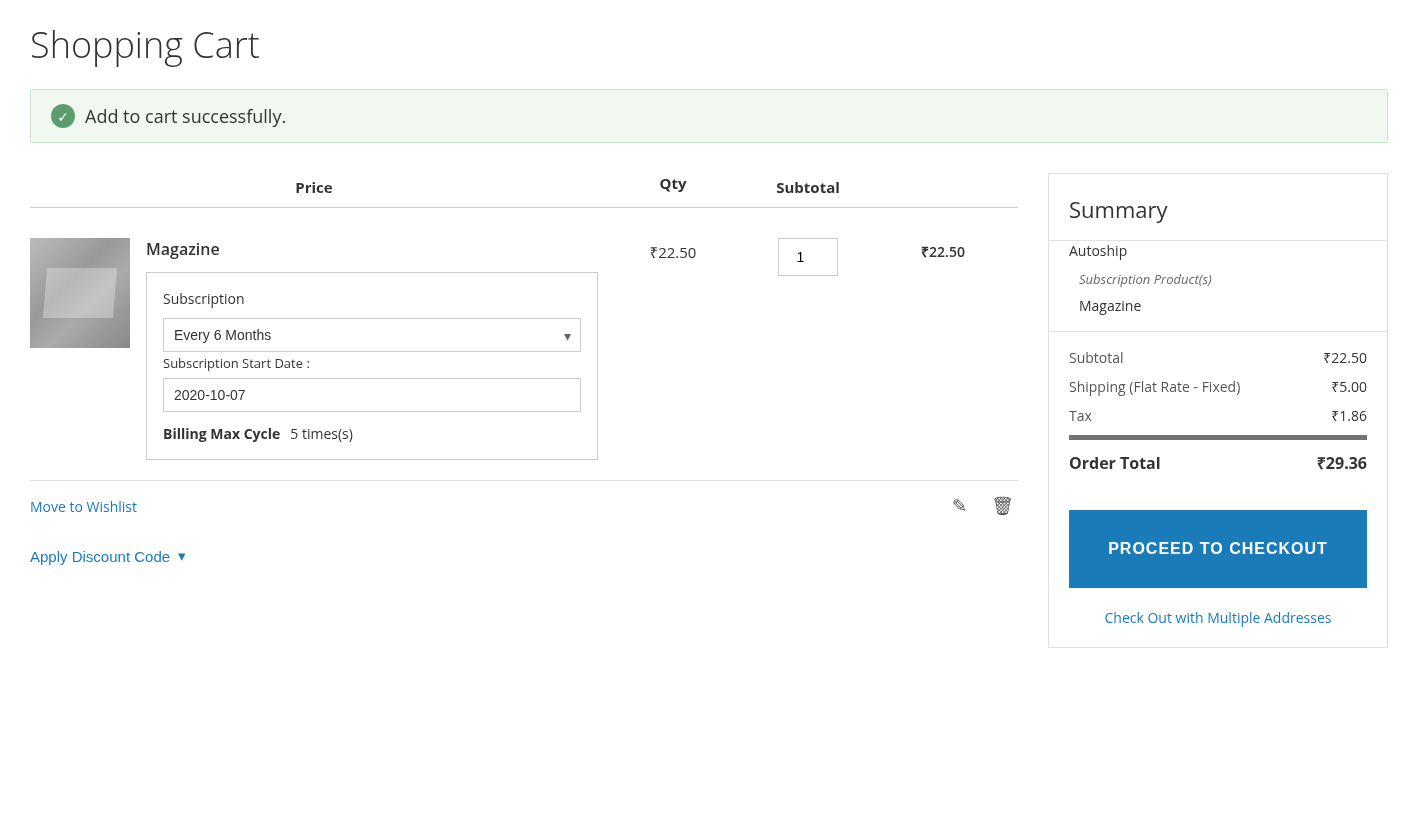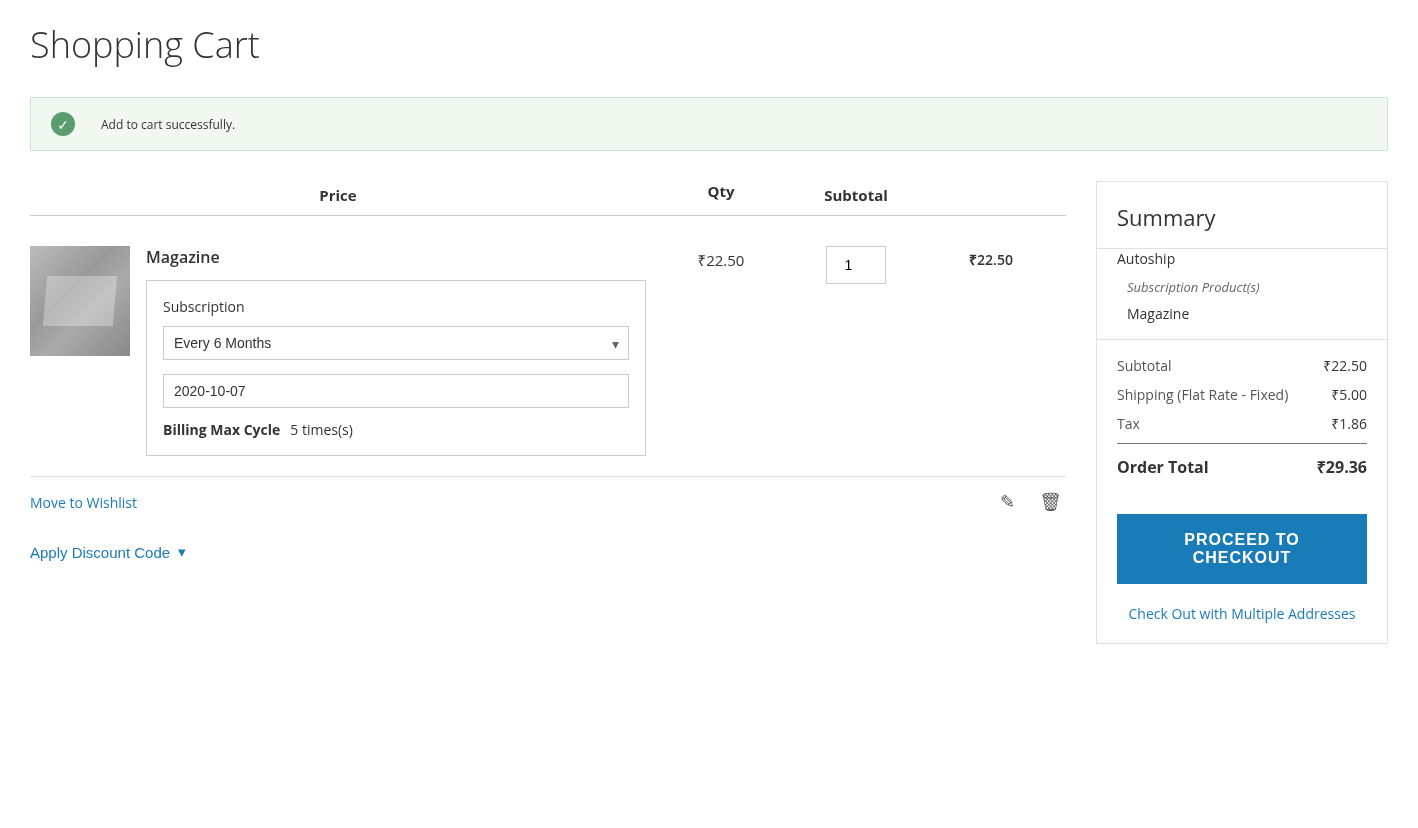--- a/index.html
+++ b/index.html
@@ -7,7 +7,7 @@
 
     .page-container { max-width: 1418px; margin: 0 auto; padding: 20px 30px; }
 
-    h1.page-title { font-size: 36px; font-weight: 300; color: #333; margin-bottom: 28px; }
+    h1.page-title { font-size: 36px; font-weight: 300; color: #333; margin-bottom: 20px; }
 
     .success-banner {
       background: #f0f8f0;

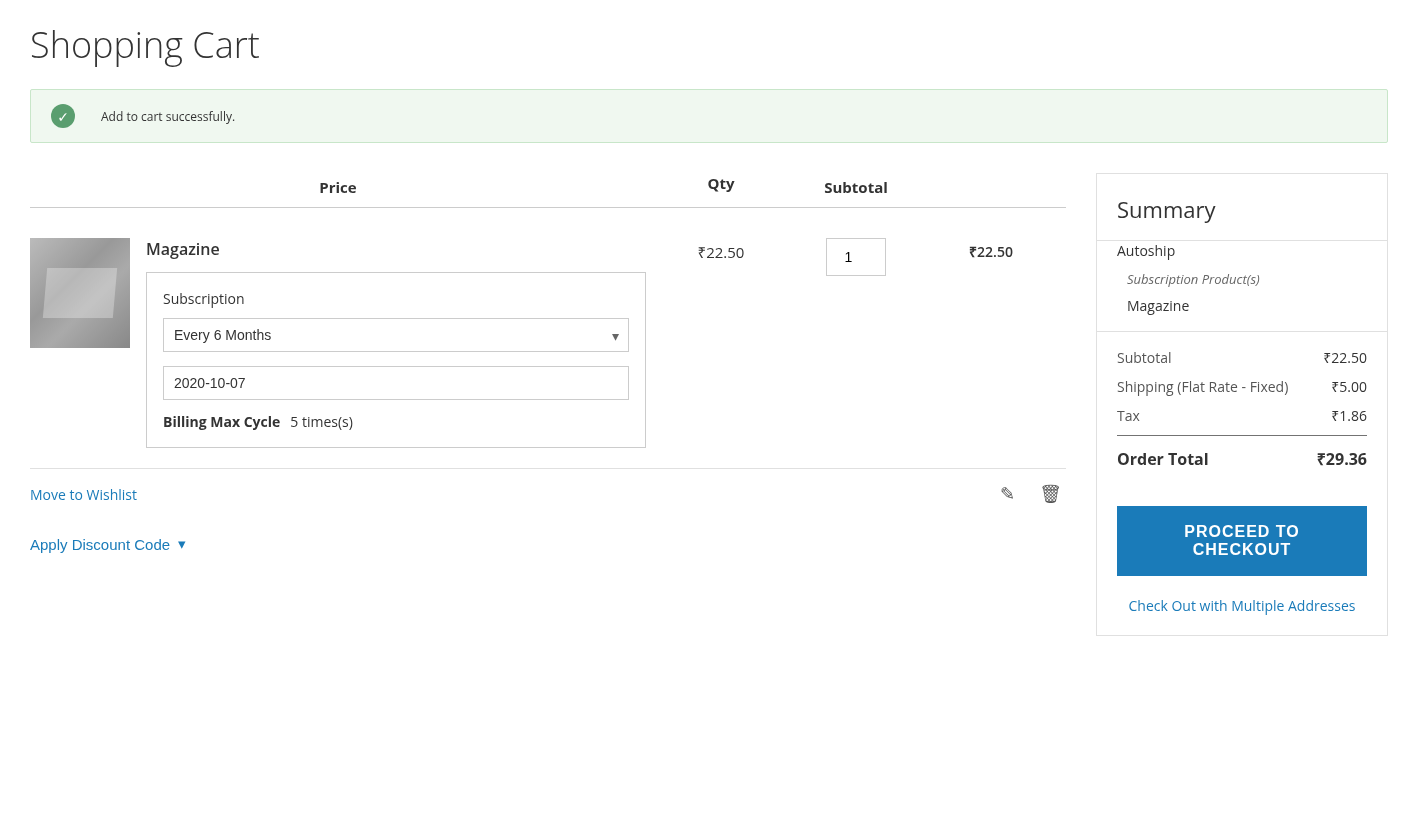--- a/index.html
+++ b/index.html
@@ -28,7 +28,7 @@
       font-size: 14px;
       flex-shrink: 0;
     }
-    .success-text { color: #333; font-size: 12px; margin-left: 16px; }
+    .success-text { color: #333; font-size: 18px; }
 
     .main-layout { display: flex; gap: 30px; align-items: flex-start; }
 

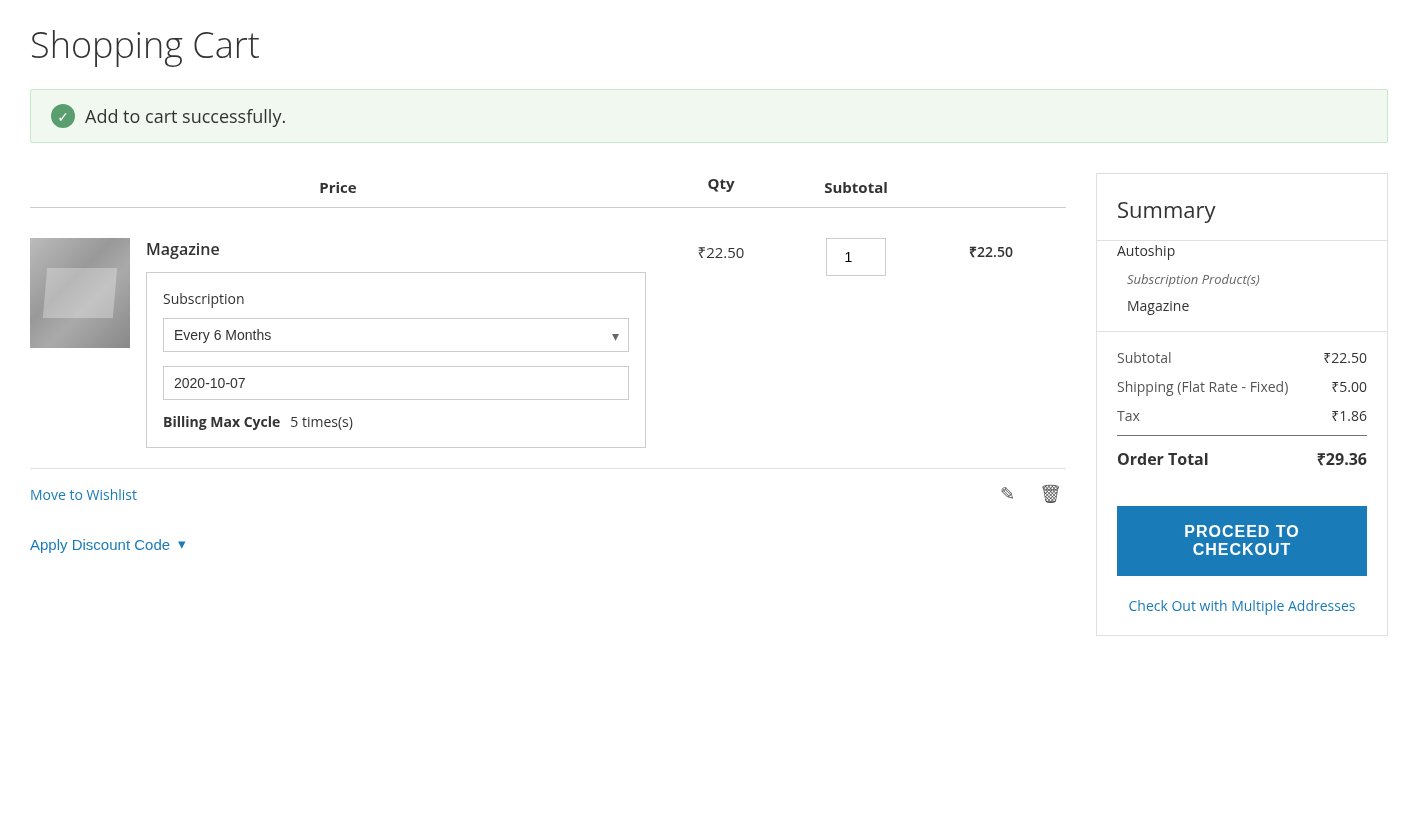--- a/index.html
+++ b/index.html
@@ -183,7 +183,7 @@
 
     
     .summary-panel {
-      width: 292px;
+      width: 340px;
       flex-shrink: 0;
       border: 1px solid #e0e0e0;
       background: #fff;

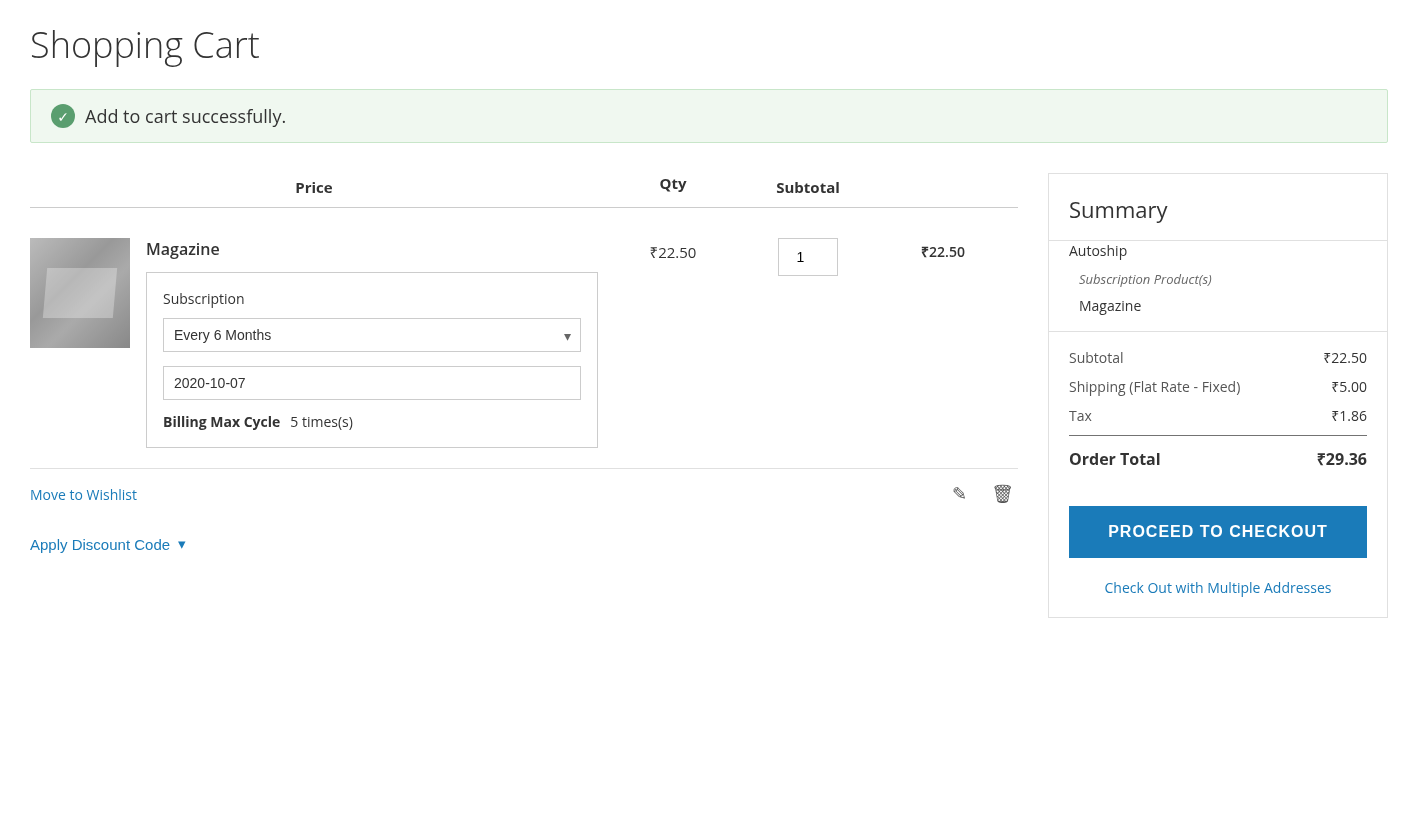--- a/index.html
+++ b/index.html
@@ -92,7 +92,7 @@
 
     .subscription-select-wrap {
       position: relative;
-      margin-bottom: 14px;
+      margin-bottom: 2px;
     }
     .subscription-select {
       width: 100%;

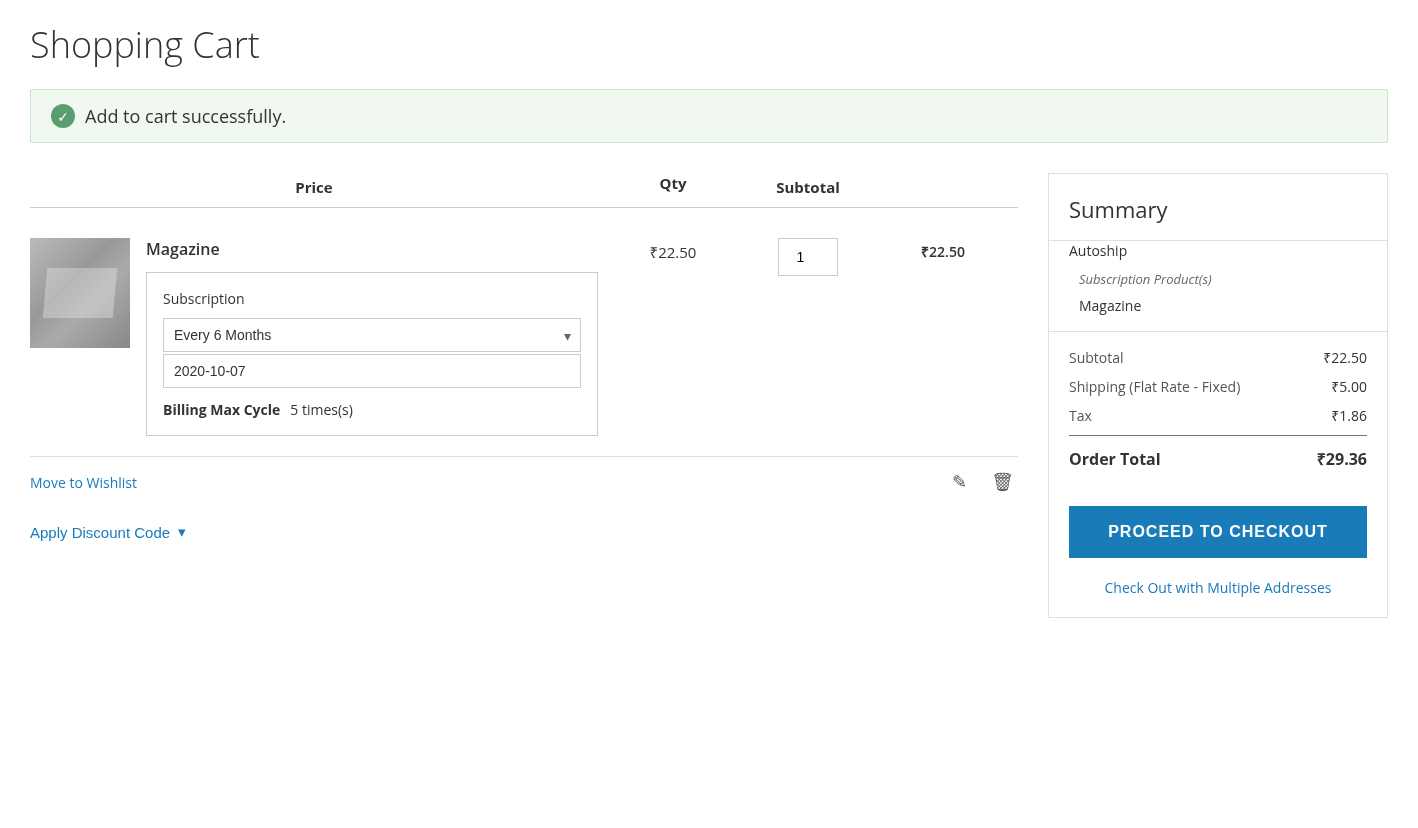--- a/index.html
+++ b/index.html
@@ -324,6 +324,7 @@
                 </select>
                 <span class="select-arrow">▾</span>
               </div>
+              <div class="start-date-label">Subscription Start Date :</div>
               <input class="start-date-input" type="text" value="2020-10-07" style="">
               <div class="billing-cycle">
                 <span class="billing-cycle-label">Billing Max Cycle</span>

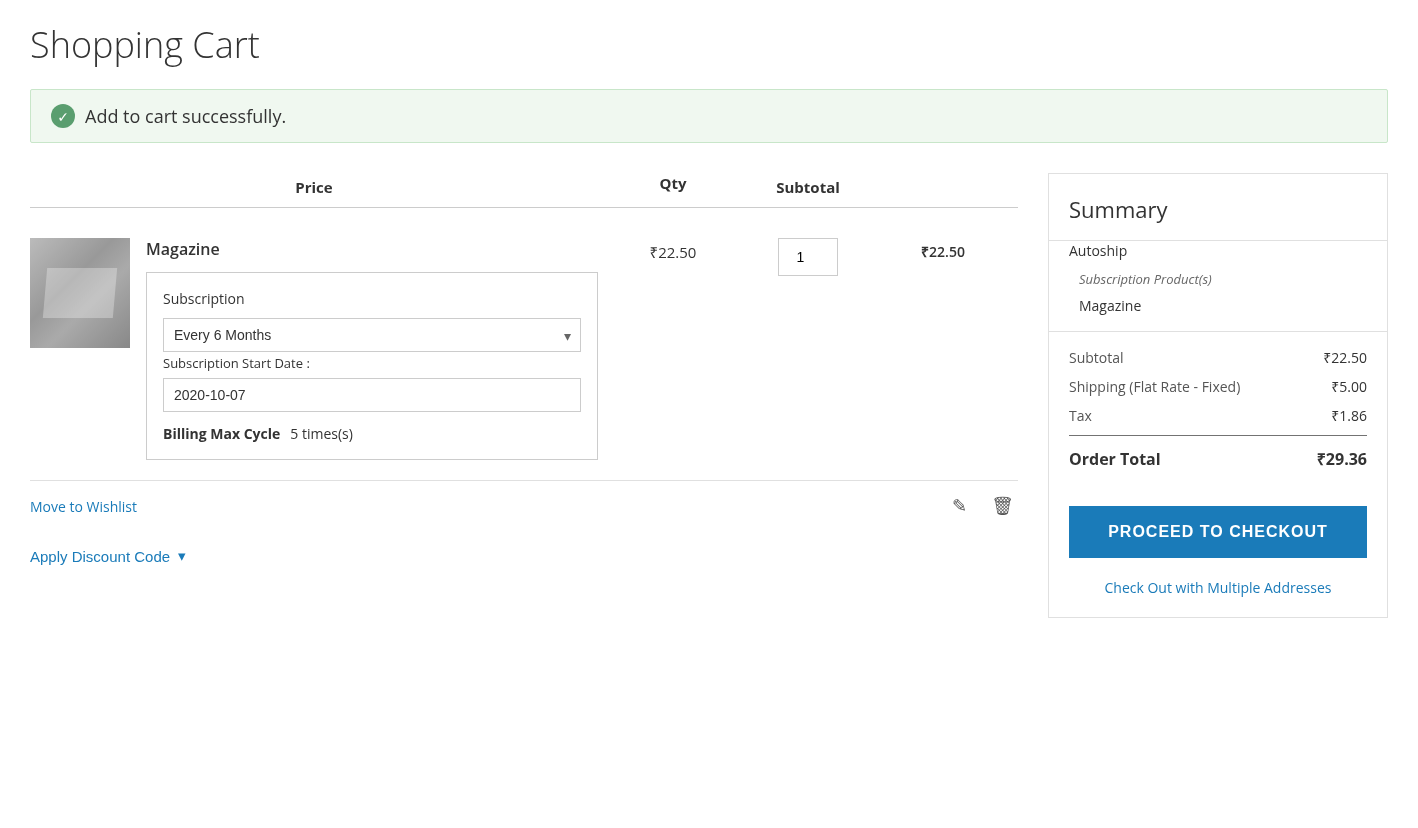--- a/index.html
+++ b/index.html
@@ -241,7 +241,7 @@
     .summary-row.total {
       font-weight: 700;
       font-size: 16px;
-      border-top: 1px solid #737373;
+      border-top: 5px solid #737373;
       padding-top: 12px;
       margin-top: 4px;
     }

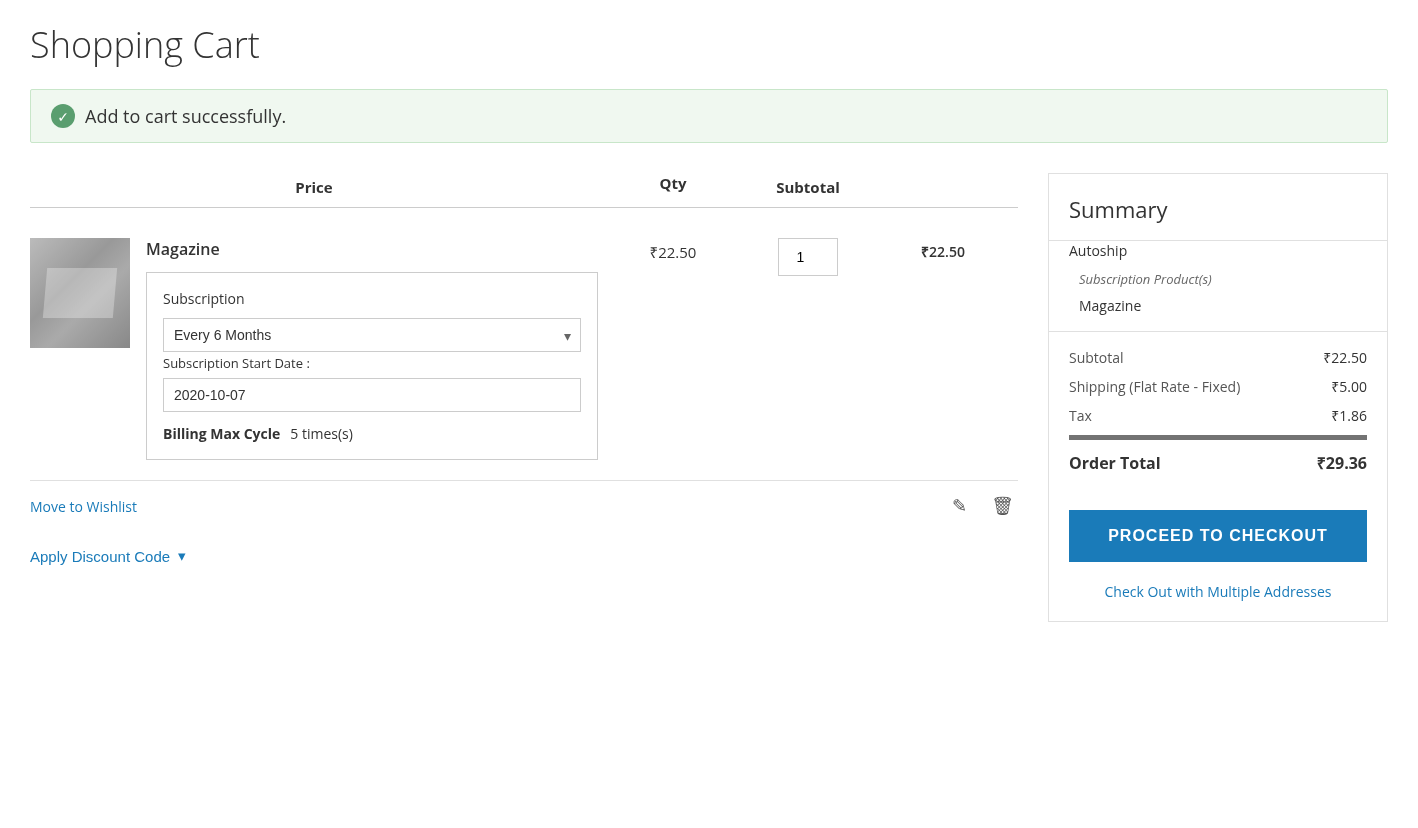--- a/index.html
+++ b/index.html
@@ -254,7 +254,7 @@
       background: #1a7bb9;
       color: white;
       border: none;
-      padding: 17px;
+      padding: 30px;
       font-size: 16px;
       font-weight: 700;
       text-transform: uppercase;

